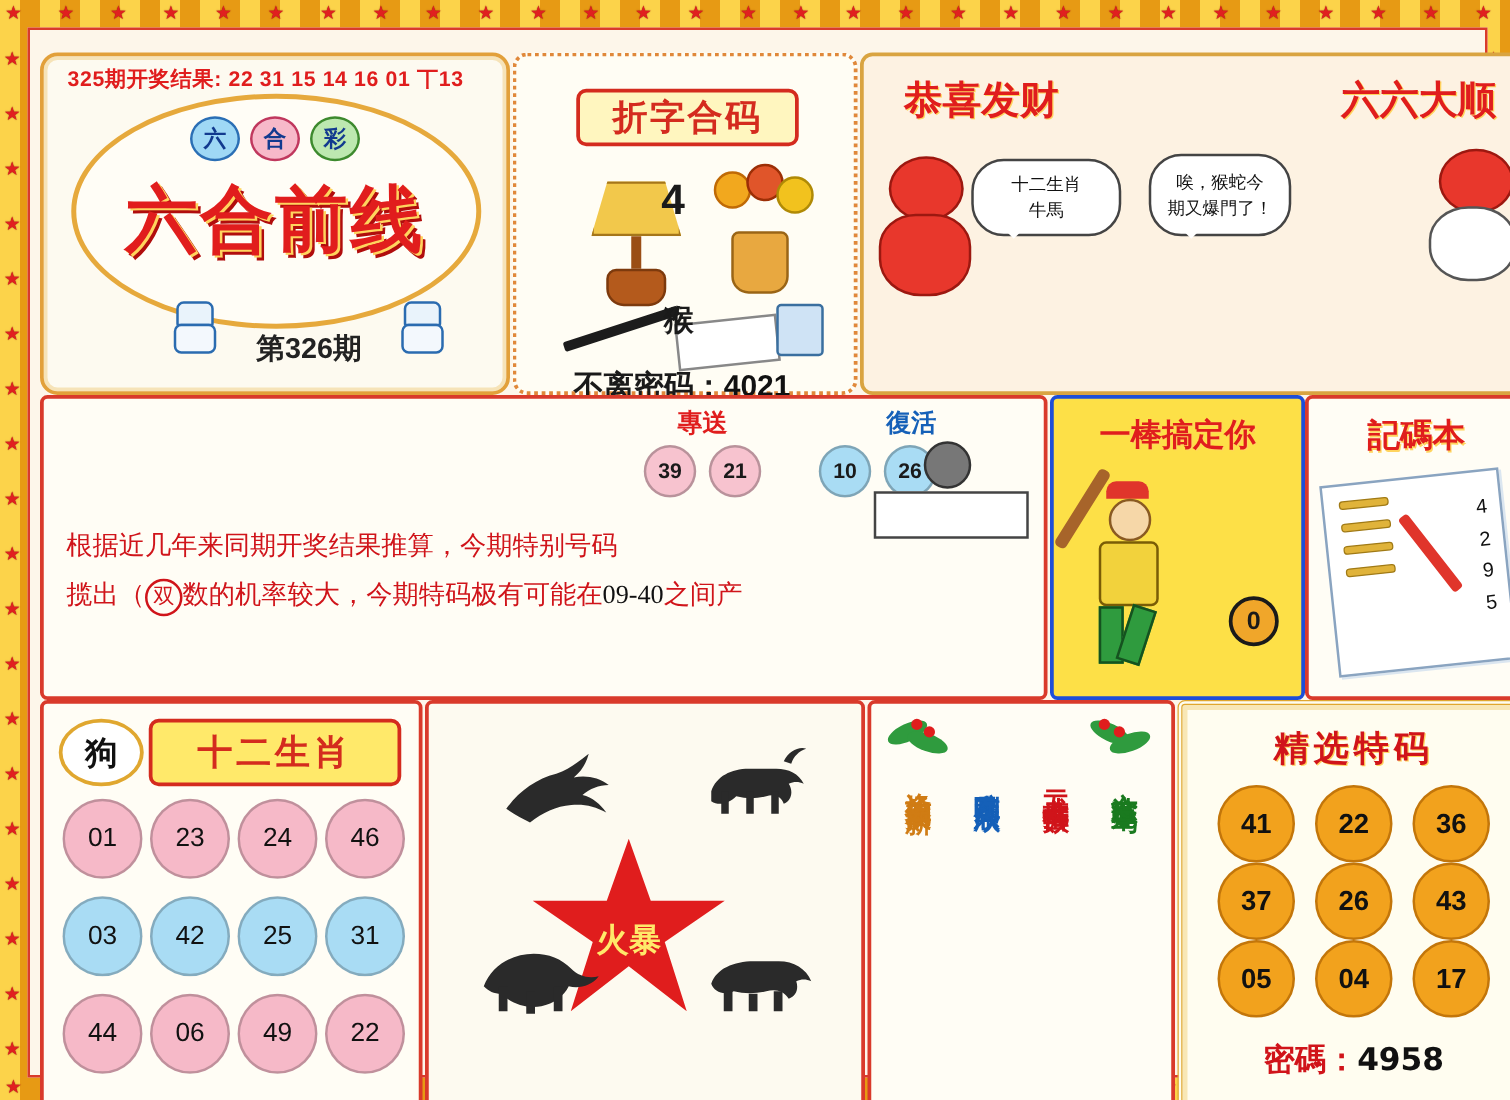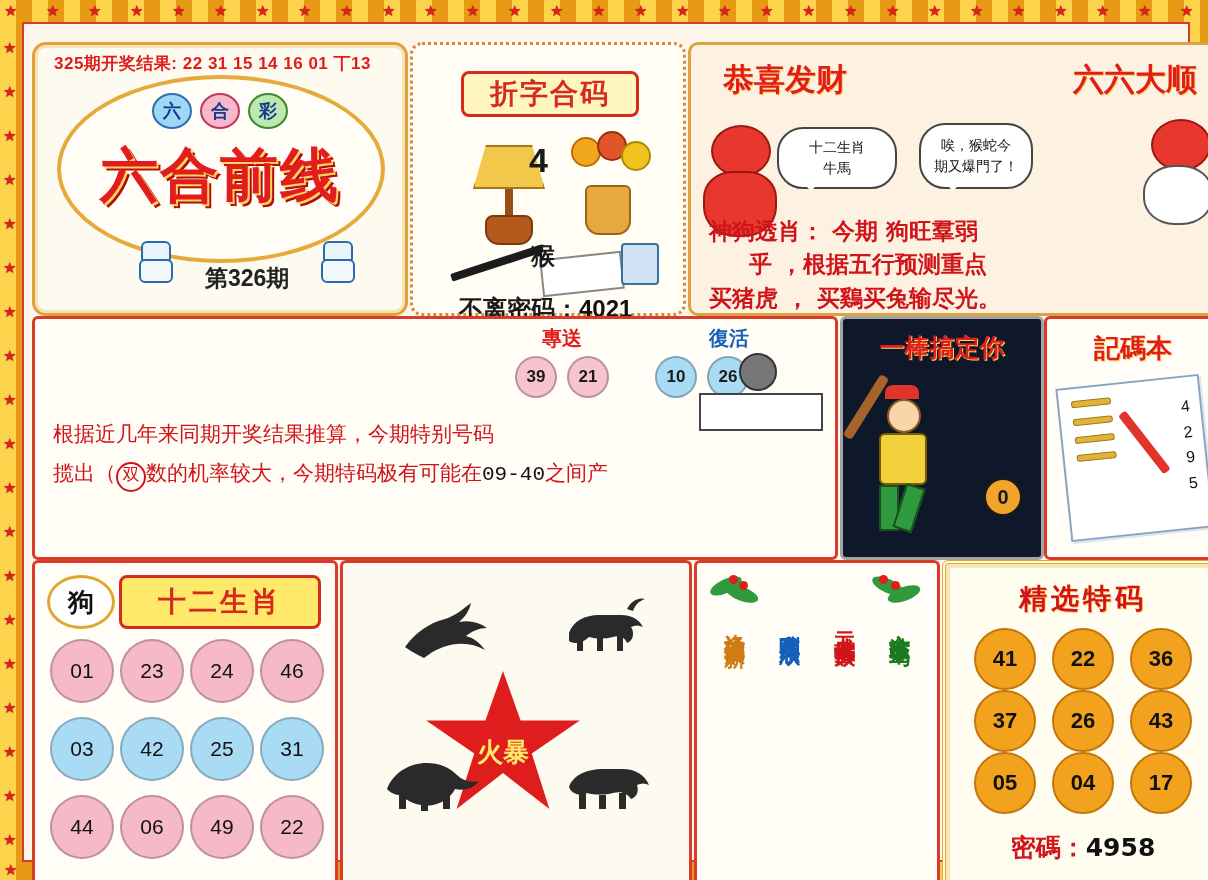--- a/index.html
+++ b/index.html
@@ -389,11 +389,6 @@
           <span>期又爆門了！</span>
         </div>
 
-        <div class="dog-text">
-          <div>神狗透肖： 今期 狗旺羣弱</div>
-          <div style="text-indent:40px;">乎 ，根据五行预测重点</div>
-          <div>买猪虎 ， 买鷄买兔输尽光。</div>
-        </div>
       </div>
 
       <div class="row box-trend">

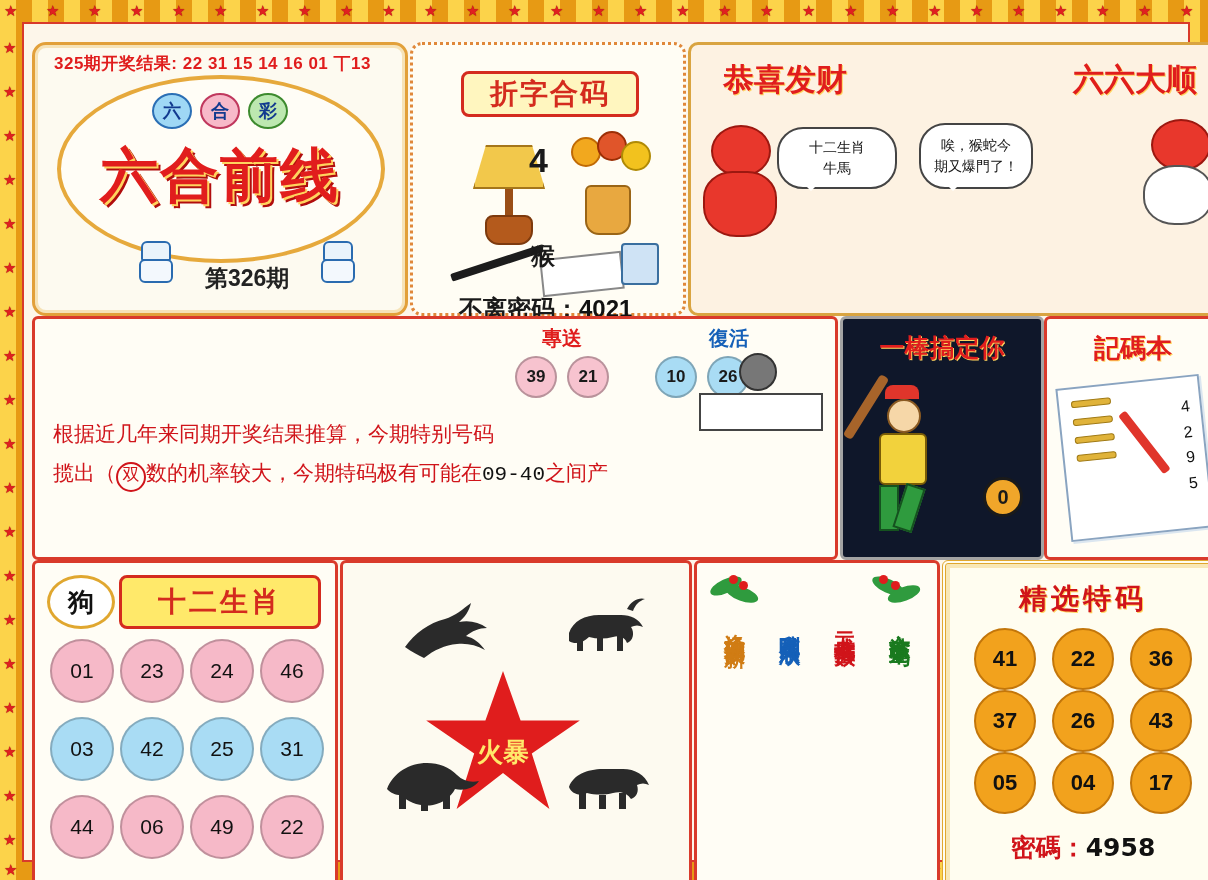--- a/index.html
+++ b/index.html
@@ -133,7 +133,7 @@
 
   
   .box-bat{left:816px;top:292px;width:198px;height:238px;
-    border:3px solid #a3a3a3;border-radius:6px;background:#0f172a;}
+    border:3px solid #1d4ed8;border-radius:6px;background:#fde047;}
   .bat-title{position:absolute;left:0;right:0;top:12px;text-align:center;font-size:25px;font-weight:bold;
     color:#e01d1d;font-family:"DejaVu Sans",sans-serif;text-shadow:1px 1px 0 #ffd45e;}
   .batter{position:absolute;left:36px;top:66px;}

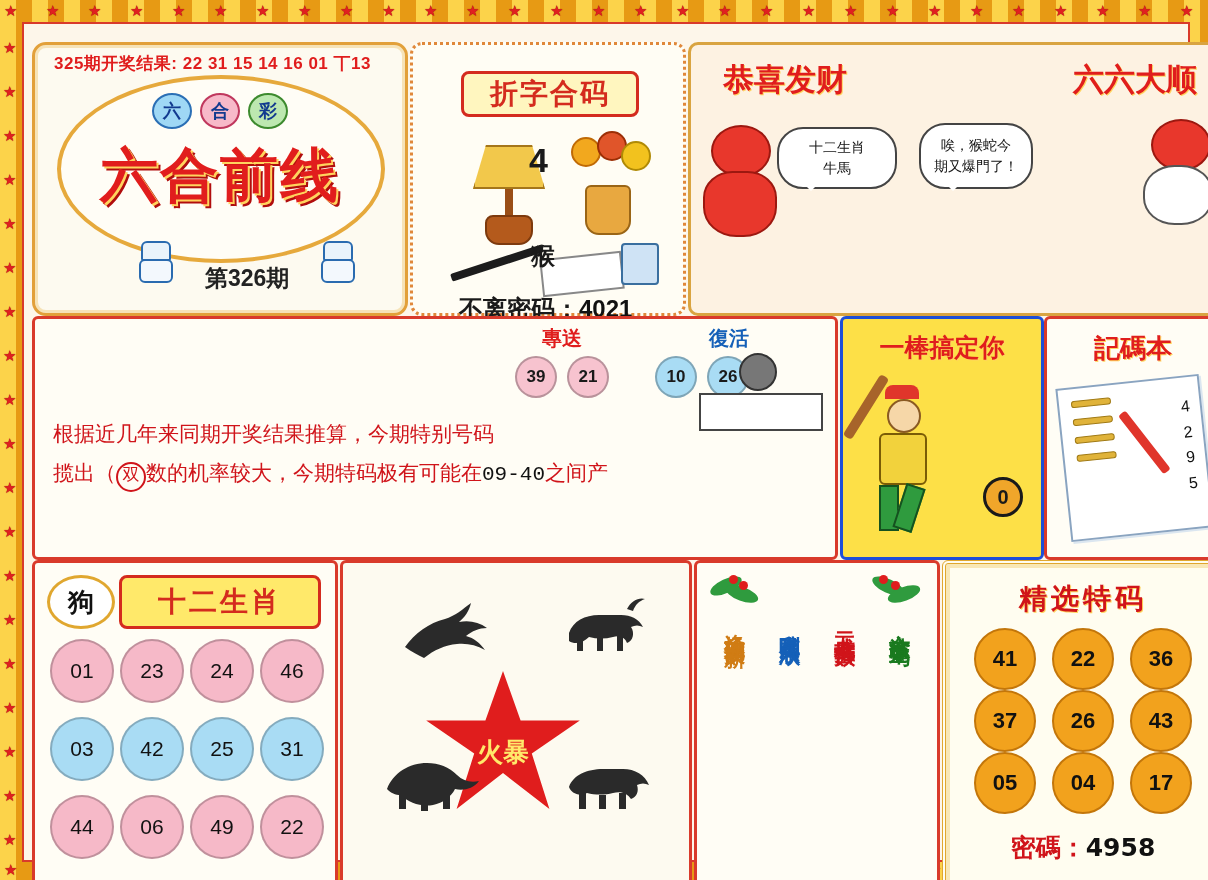--- a/index.html
+++ b/index.html
@@ -123,7 +123,7 @@
   .g2{left:480px;} .g2 .lbl{color:#e01d1d;}
   .g3{left:620px;text-align:right;} .g3 .lbl{color:#1560b8;}
   .trend-body{position:absolute;left:18px;top:98px;right:16px;
-    color:#d0141a;font-size:21px;line-height:1.85;font-family:Liberation Mono, monospace;}
+    color:#d0141a;font-size:21px;line-height:1.85;font-family:Liberation Serif, serif;}
   .trend-body .circ{display:inline-block;border:2px solid #d0141a;border-radius:50%;
     width:26px;height:26px;line-height:24px;text-align:center;font-size:17px;}
   .trend-body .rng{color:#111;}

